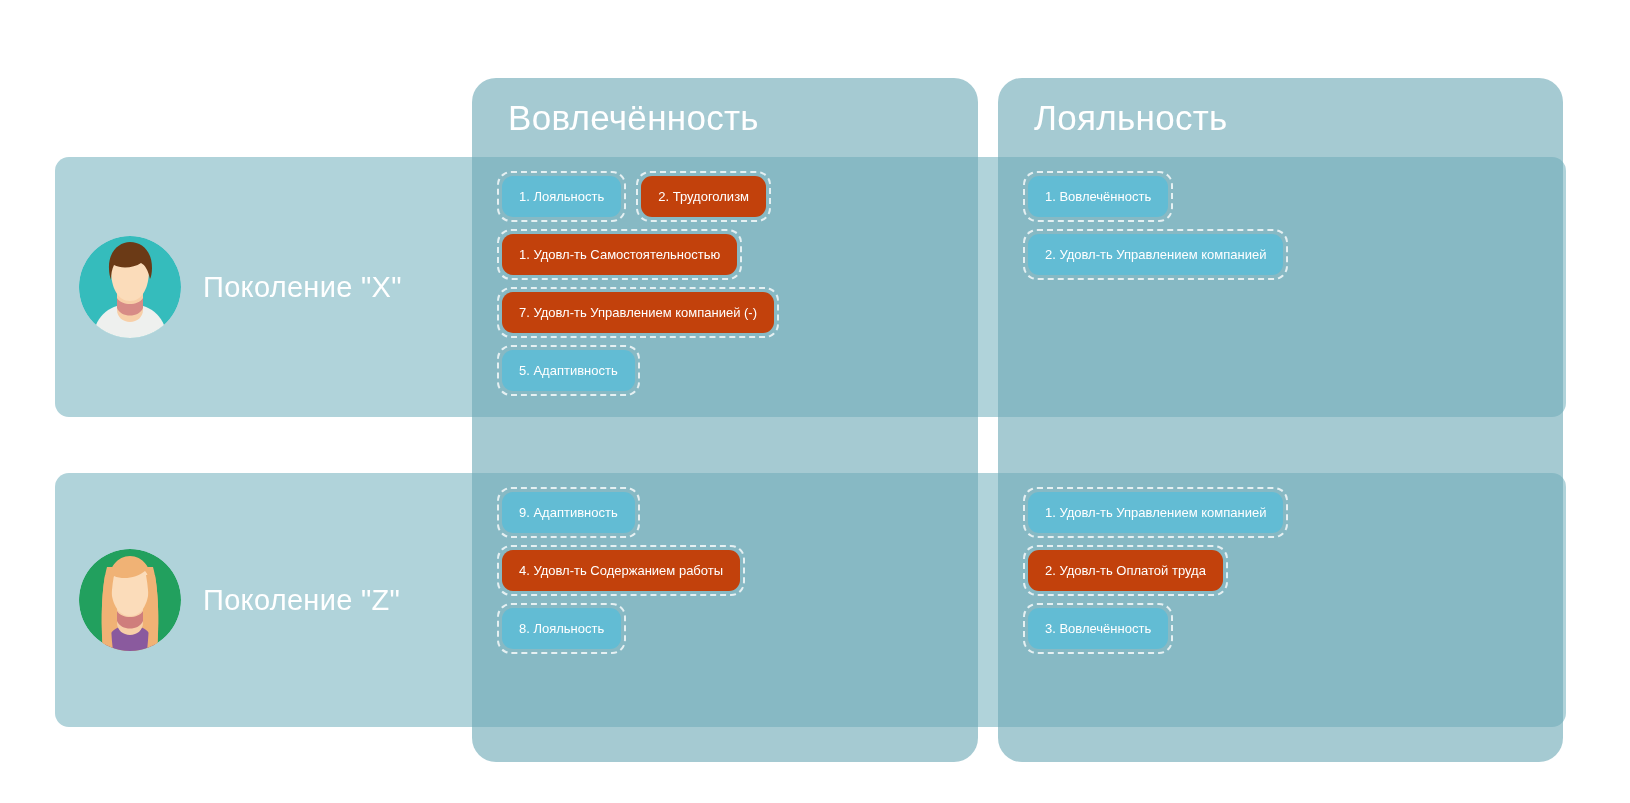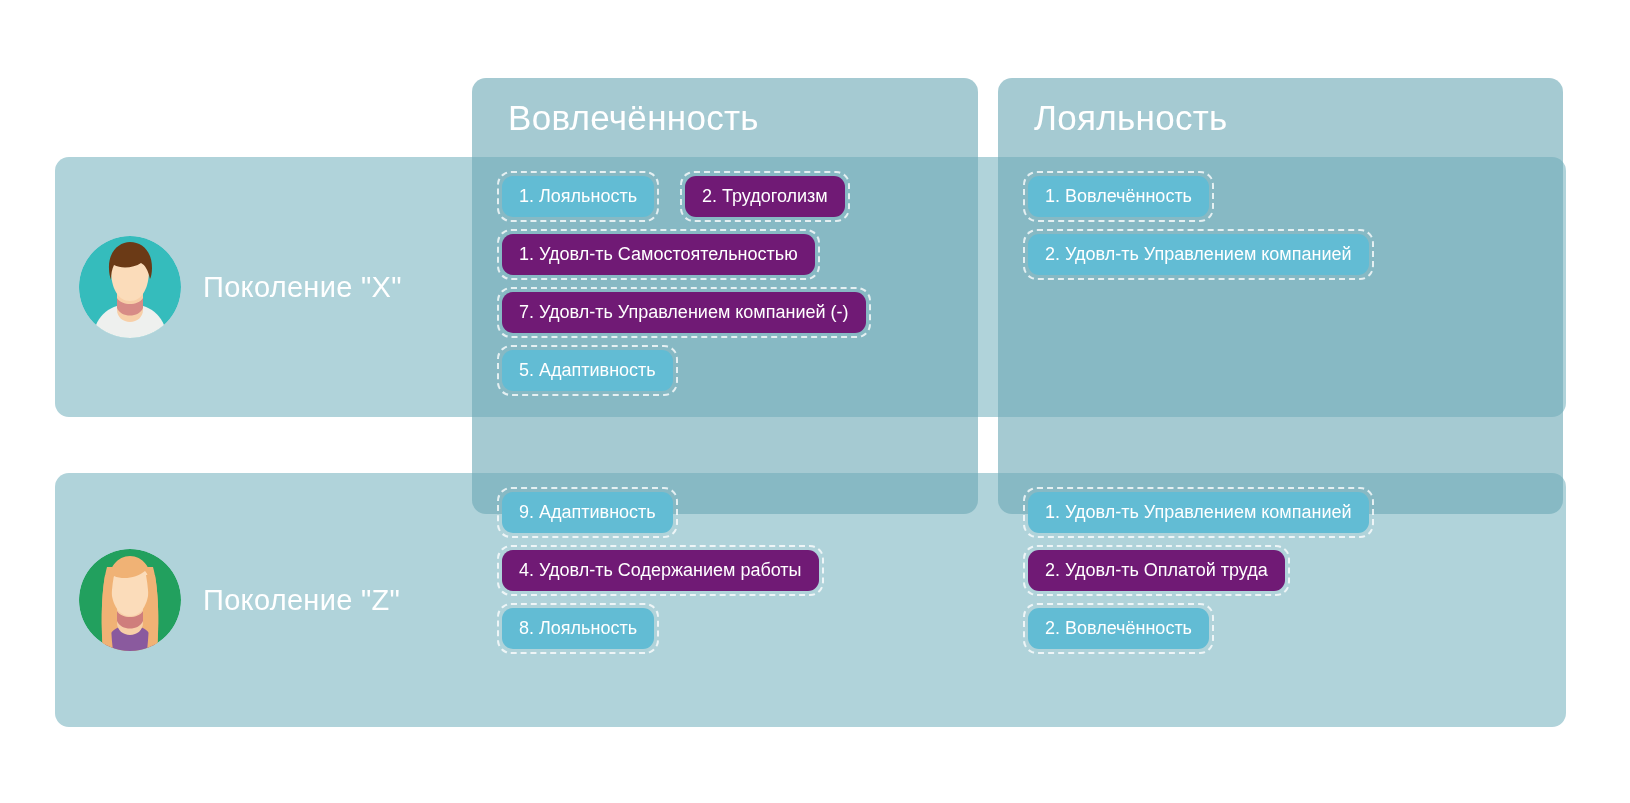--- a/index.html
+++ b/index.html
@@ -64,8 +64,8 @@
   .col-panel {
     position: absolute;
     top: 78px;
-    height: 436px;
-    border-radius: 14px;
+    height: 684px;
+    border-radius: 24px;
     background: rgba(110, 170, 182, 0.62);
   }
   #col-engagement { left: 472px; width: 506px; }

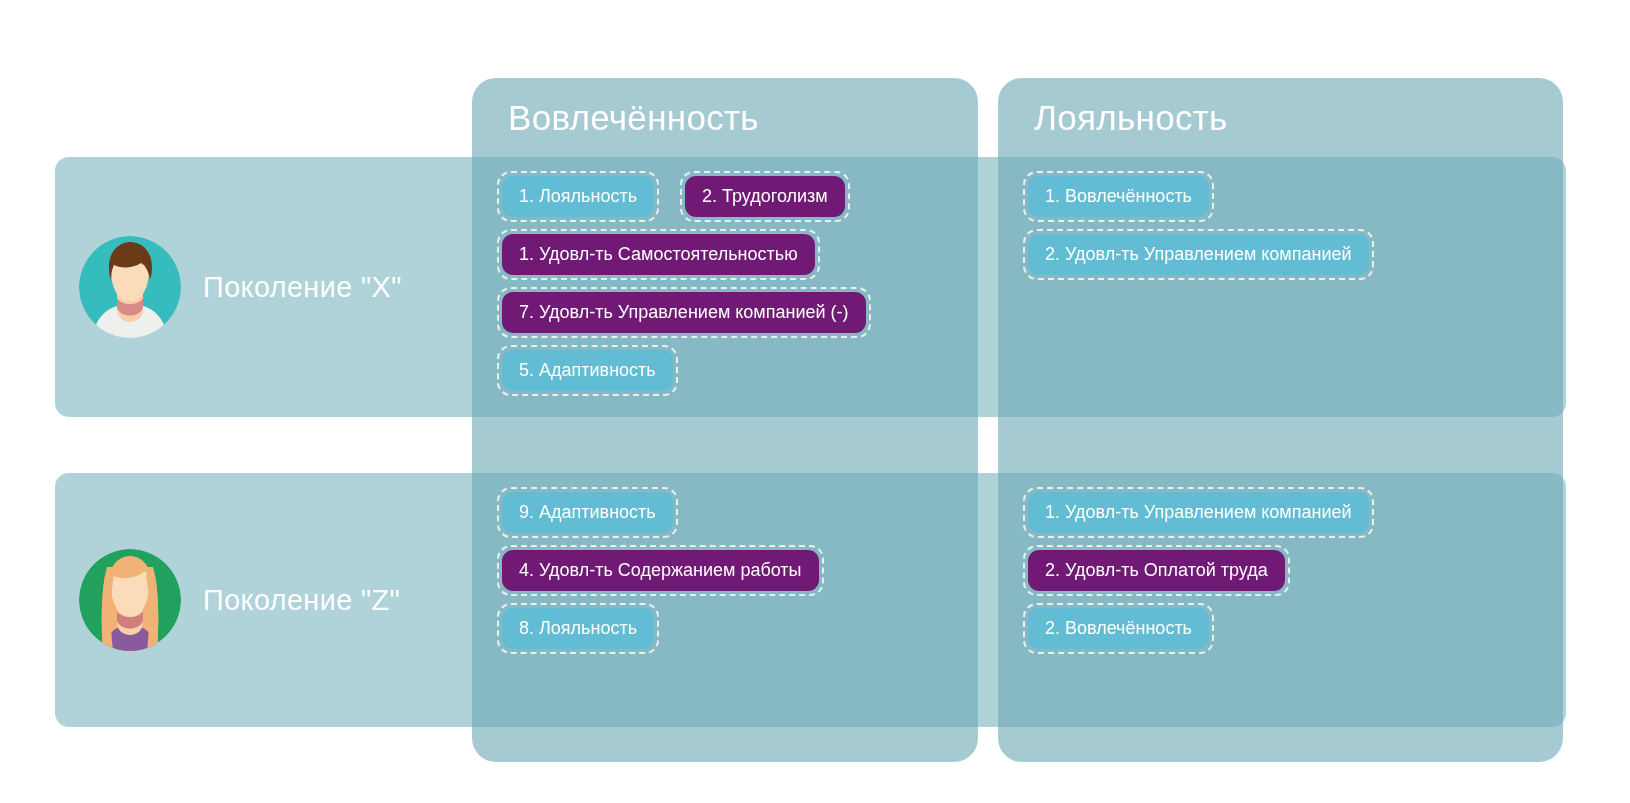--- a/index.html
+++ b/index.html
@@ -106,11 +106,11 @@
     padding: 0 17px;
     border-radius: 11px;
     color: #ffffff;
-    font-size: 18px;
+    font-size: 13px;
     font-weight: 400;
     white-space: nowrap;
     box-sizing: border-box;
-    margin-right: 31px;
+    margin-right: 20px;
   }
   .chip::after {
     content: "";

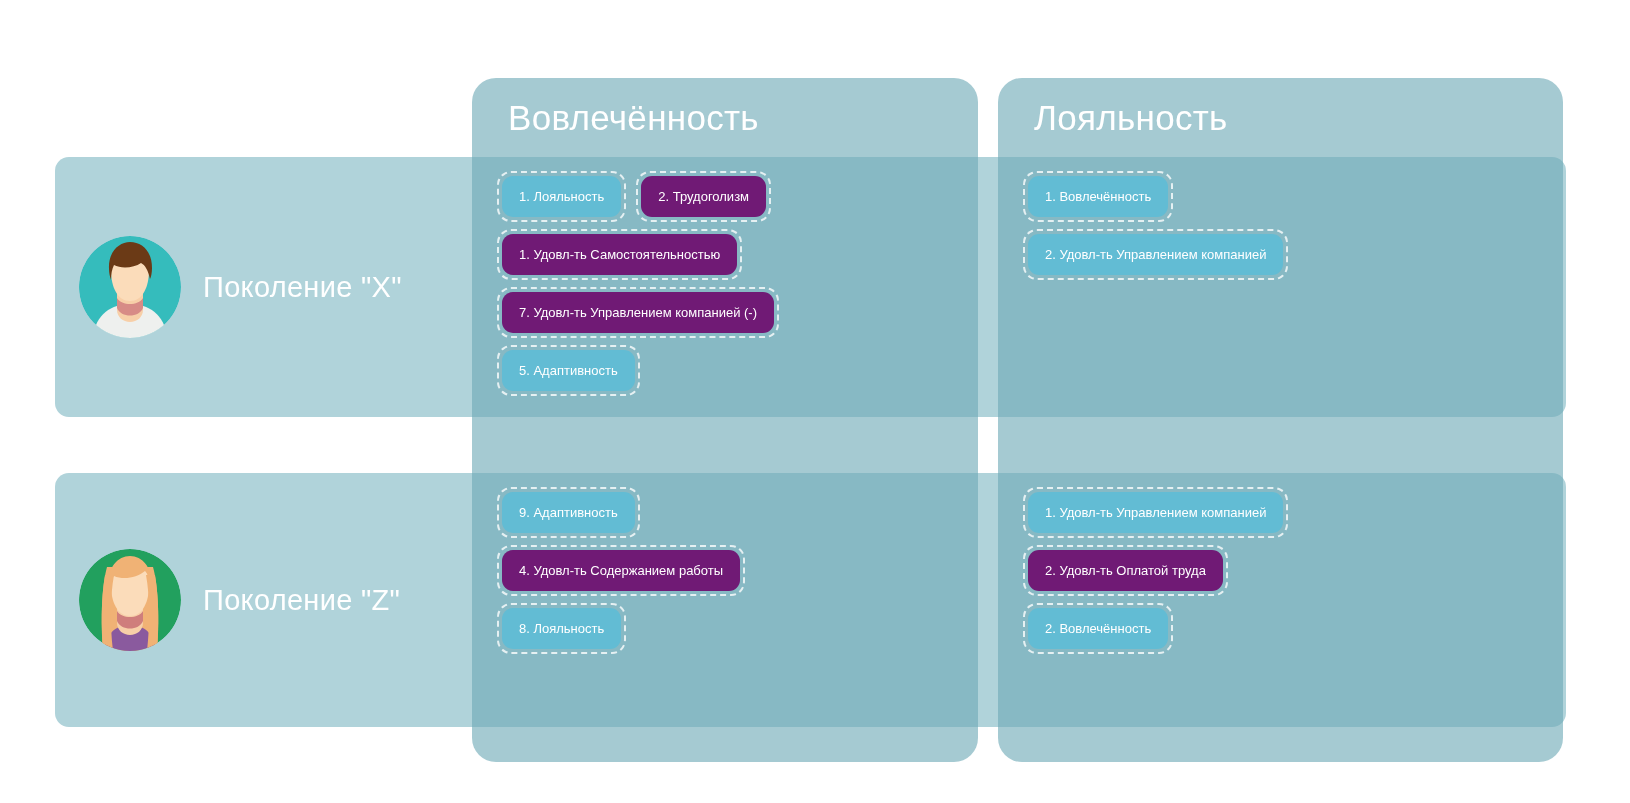--- a/index.html
+++ b/index.html
@@ -121,7 +121,7 @@
     pointer-events: none;
   }
   .chip.light { background: #62bcd4; }
-  .chip.dark  { background: #701a75; }
+  .chip.dark  { background: #c2410c; }
 </style>
 </head>
 <body>

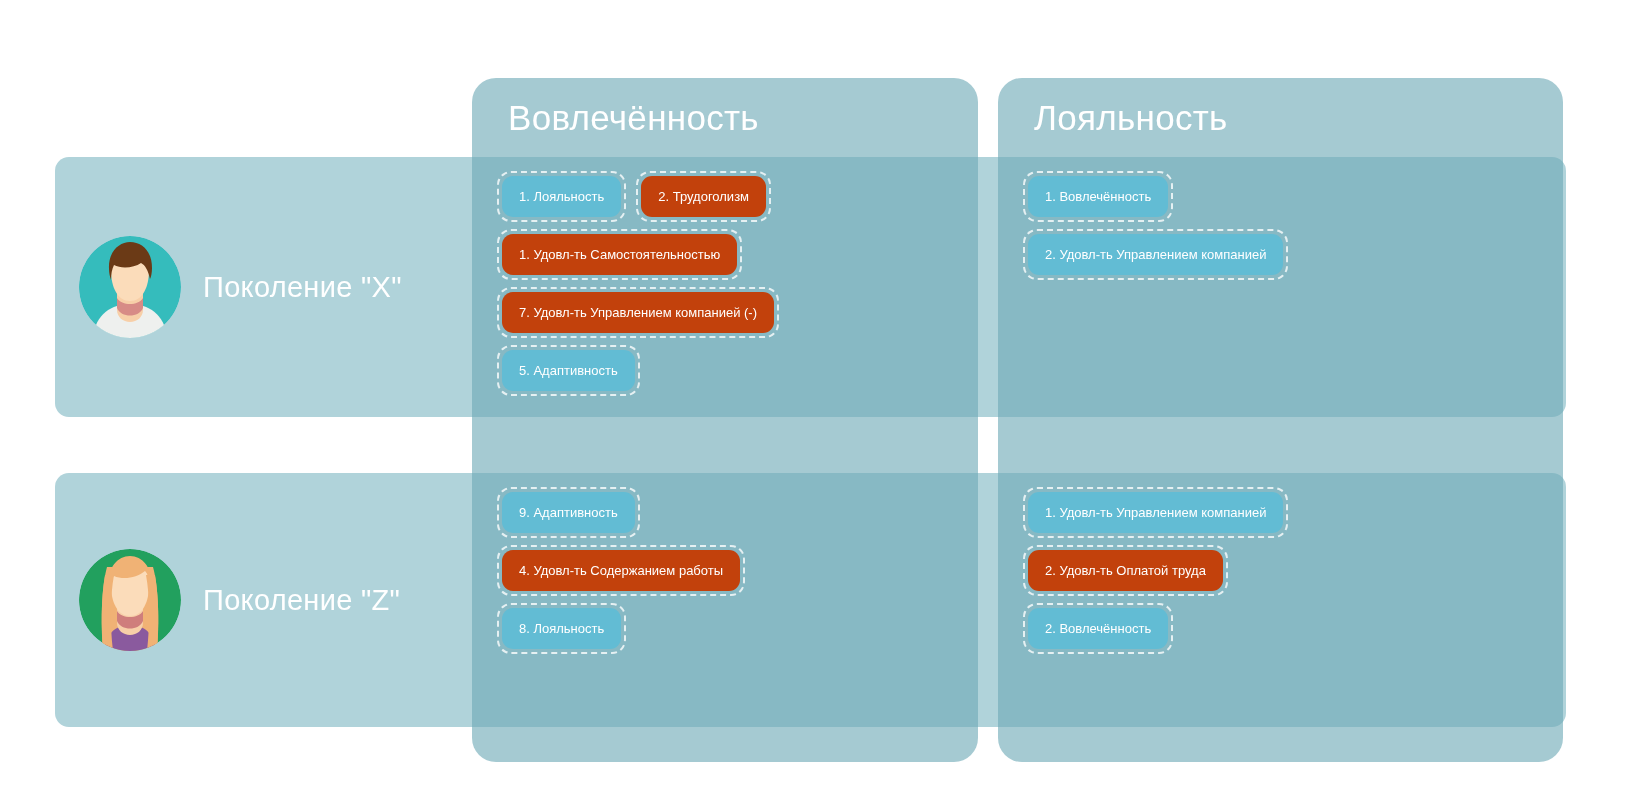--- a/index.html
+++ b/index.html
@@ -215,7 +215,7 @@
         <span class="chip dark">2. Удовл-ть Оплатой труда</span>
       </div>
       <div class="chip-line">
-        <span class="chip light">2. Вовлечённость</span>
+        <span class="chip light">3. Вовлечённость</span>
       </div>
     </div>
   </div>

